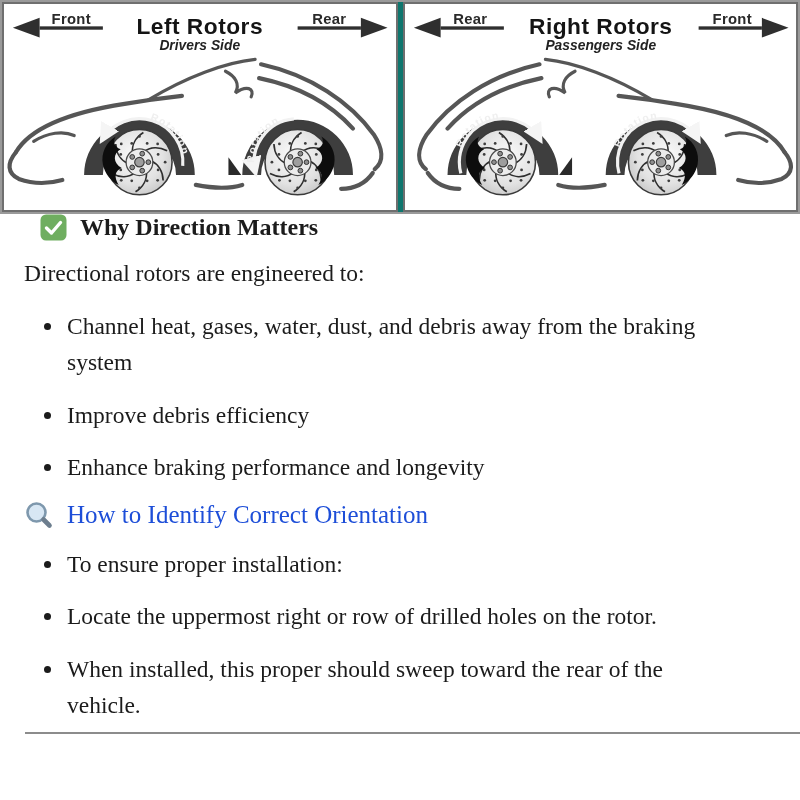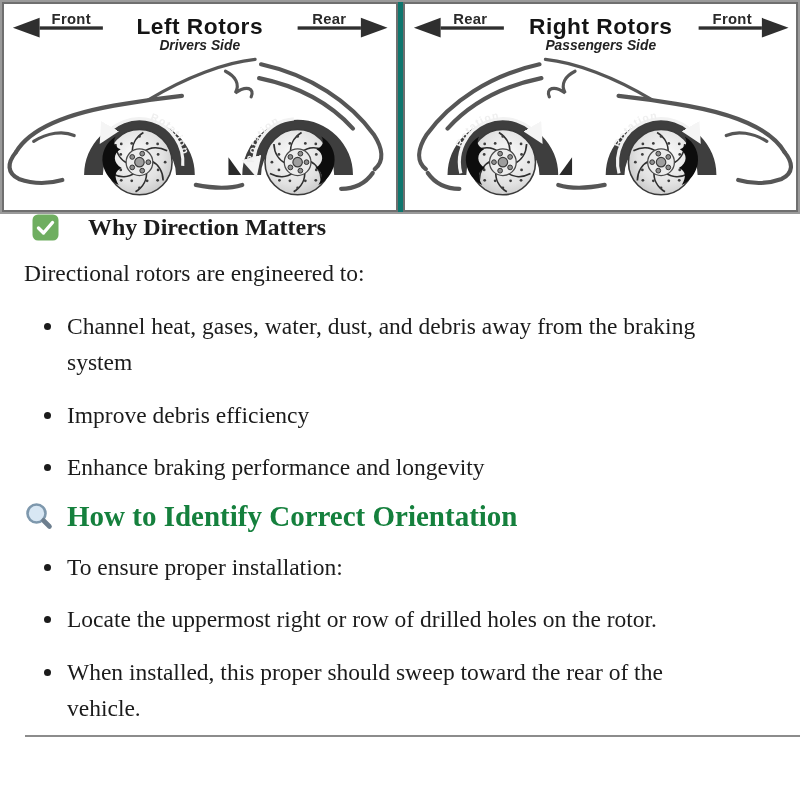--- a/index.html
+++ b/index.html
@@ -21,7 +21,7 @@
   
   .content{padding:0 28px 0 24px;max-width:760px;box-sizing:border-box;}
   p.intro{font-size:23.5px;line-height:37px;margin:12px 0 16px;}
-  .h{display:flex;align-items:center;gap:29px;margin:0 8px 14px;}
+  .h{display:flex;align-items:center;gap:13px;margin:0 16px 14px;}
   .h .emoji{flex:0 0 auto;display:inline-flex;}
   .h1t{font-size:24px;font-weight:bold;}
   .h2t{font-size:29px;font-weight:bold;color:#15803d;}

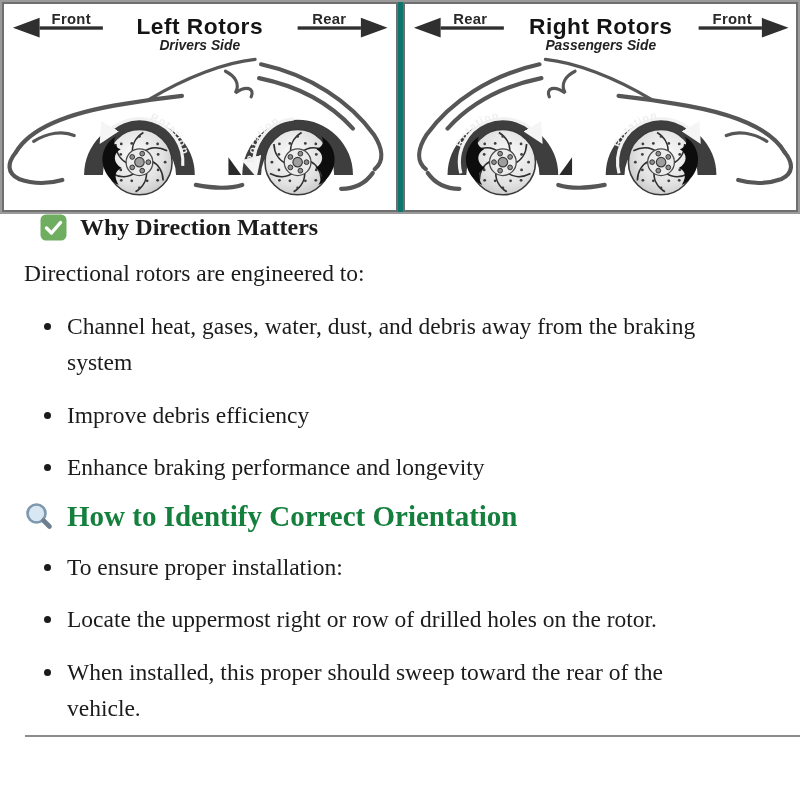--- a/index.html
+++ b/index.html
@@ -24,7 +24,7 @@
   .h{display:flex;align-items:center;gap:13px;margin:0 16px 14px;}
   .h .emoji{flex:0 0 auto;display:inline-flex;}
   .h1t{font-size:24px;font-weight:bold;}
-  .h2t{font-size:29px;font-weight:bold;color:#15803d;}
+  .h2t{font-size:25px;font-weight:normal;color:#1d4ed8;}
   .h.second{margin:0 0 8px;gap:13px;}
   p.lead{font-size:23.5px;line-height:37px;margin:0 0 6px;}
   ul{margin:0 0 14px;padding-left:41px;font-size:23.5px;line-height:36.5px;}

